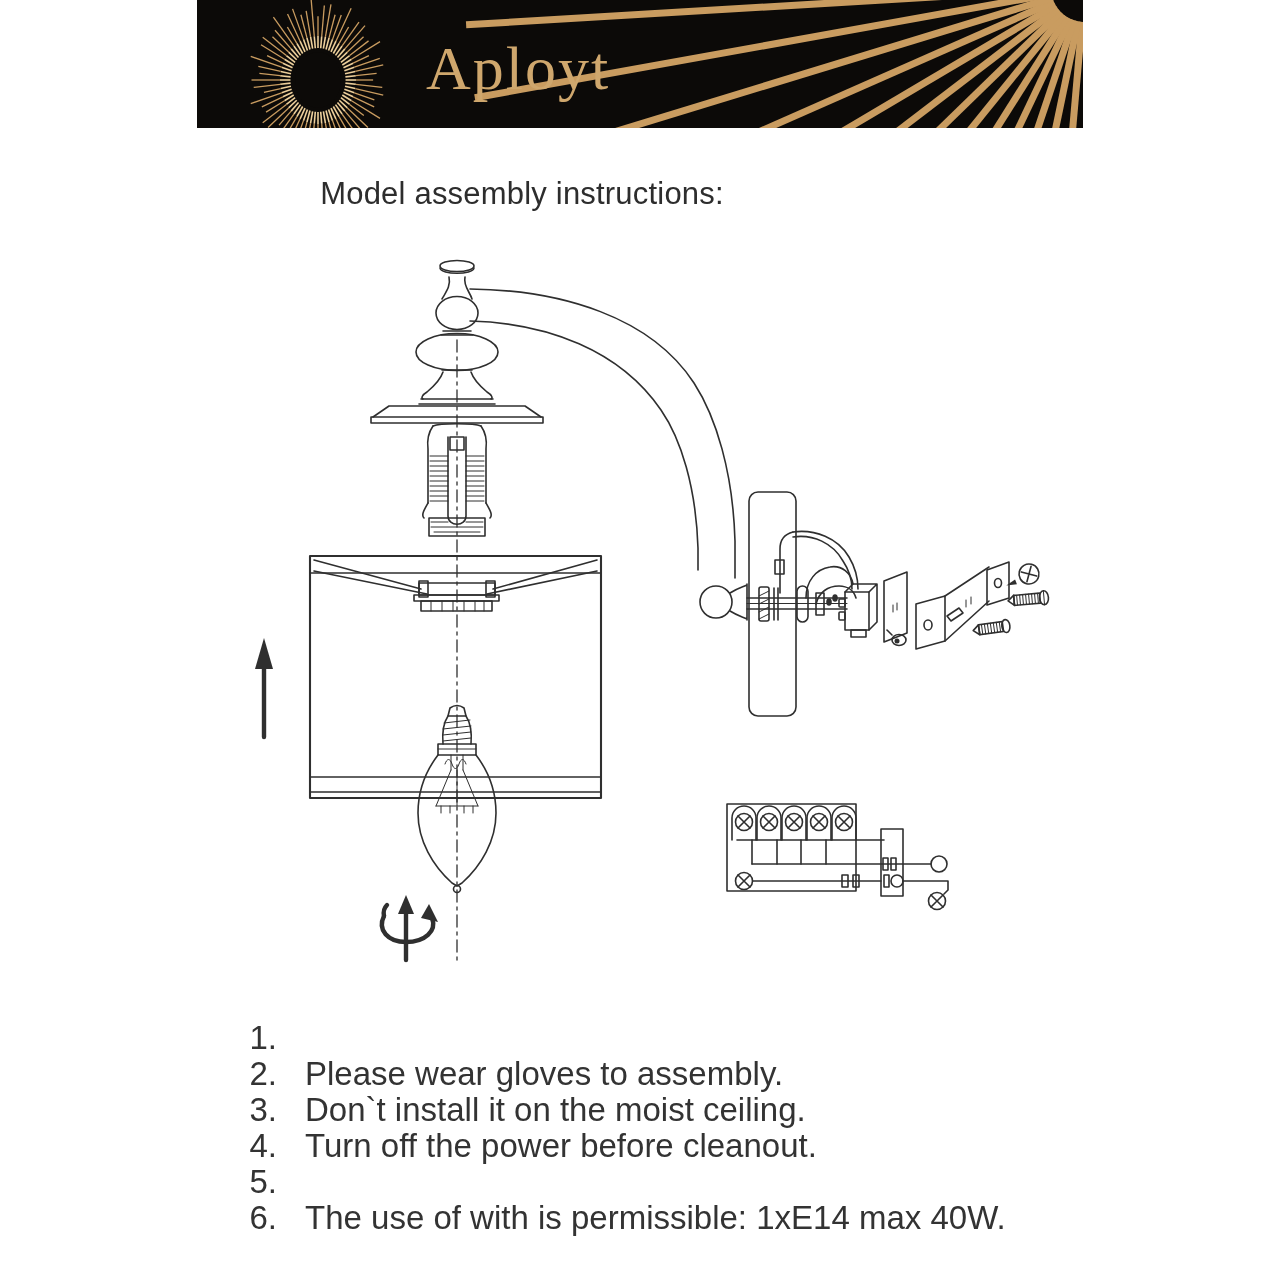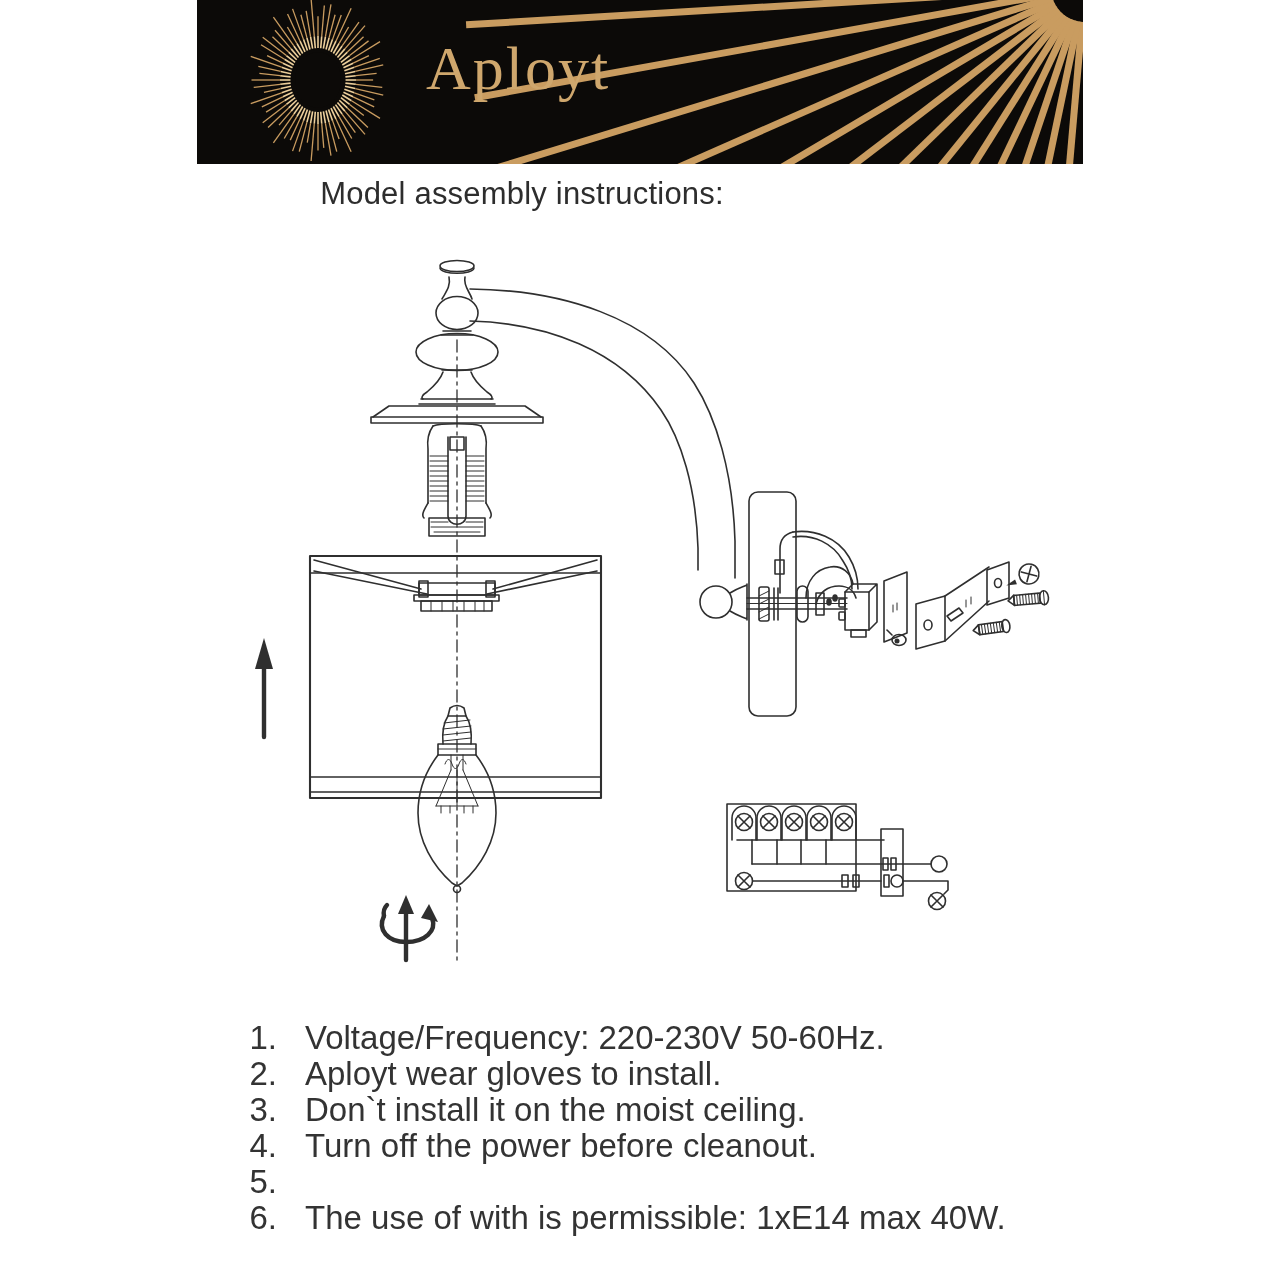--- a/index.html
+++ b/index.html
@@ -6,7 +6,7 @@
   .page{position:relative;width:1280px;height:1280px;background:#ffffff;overflow:hidden;
         font-family:"Liberation Sans",sans-serif;}
   
-  .banner{position:absolute;left:197px;top:0;width:886px;height:164px;background:#0c0a08;overflow:hidden;}
+  .banner{position:absolute;left:197px;top:0;width:886px;height:128px;background:#0c0a08;overflow:hidden;}
   .banner svg{position:absolute;left:0;top:0;}
   .brand{position:absolute;left:229px;top:36px;font-family:"Liberation Serif",serif;
          font-size:62px;line-height:1.05;color:#cfa76d;letter-spacing:2px;font-weight:400;}

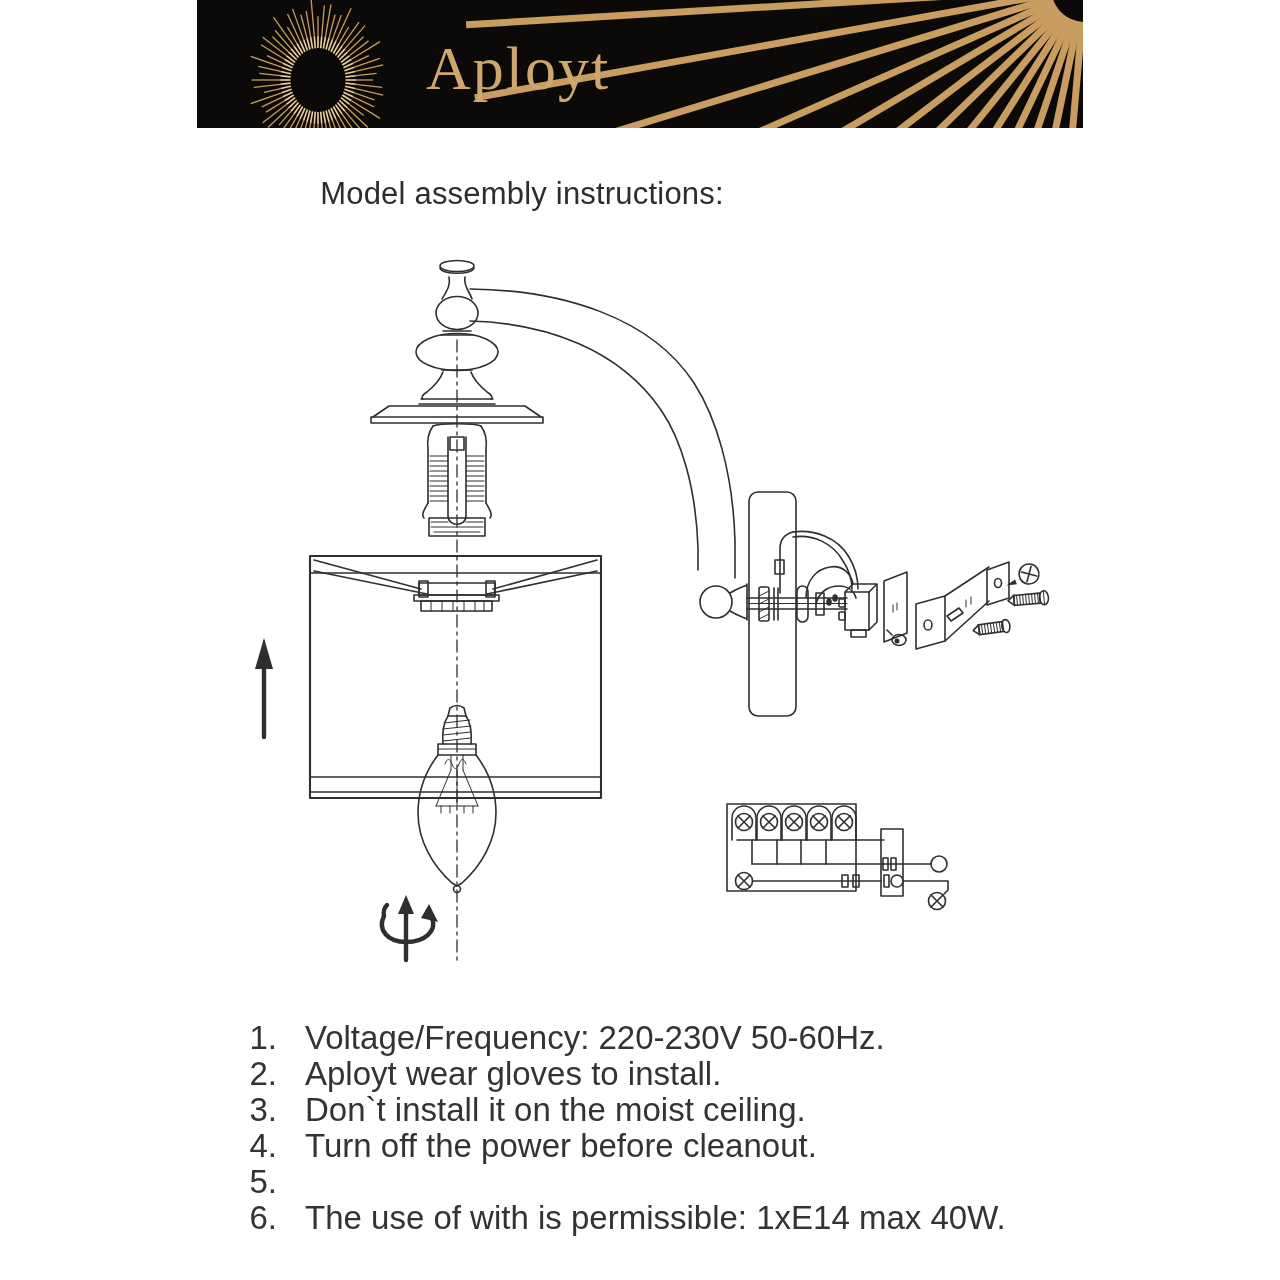--- a/index.html
+++ b/index.html
@@ -369,7 +369,6 @@
   <div class="instructions">
     <div class="inst-row">
       <span class="inst-num">1.</span>
-      <span class="inst-text">Voltage/Frequency: 220-230V 50-60Hz.</span>
     </div>
     <div class="inst-row">
       <span class="inst-num">2.</span>

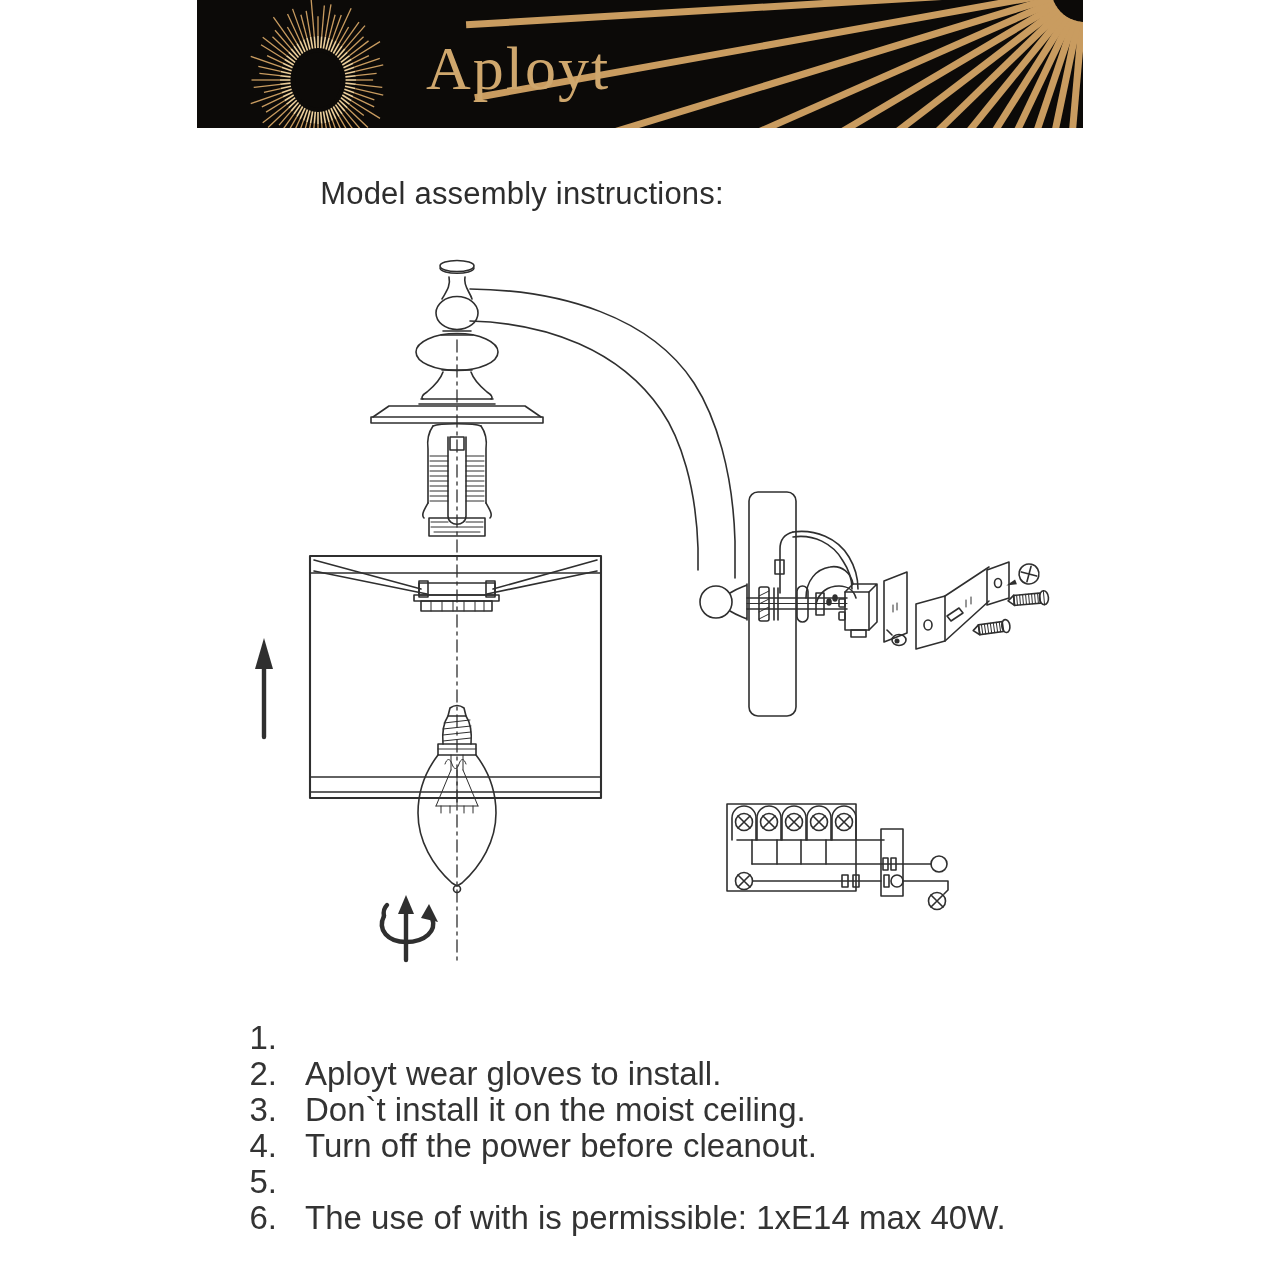--- a/index.html
+++ b/index.html
@@ -372,7 +372,7 @@
     </div>
     <div class="inst-row">
       <span class="inst-num">2.</span>
-      <span class="inst-text">Aployt wear gloves to install.</span>
+      <span class="inst-text">Please wear gloves to assembly.</span>
     </div>
     <div class="inst-row">
       <span class="inst-num">3.</span>

